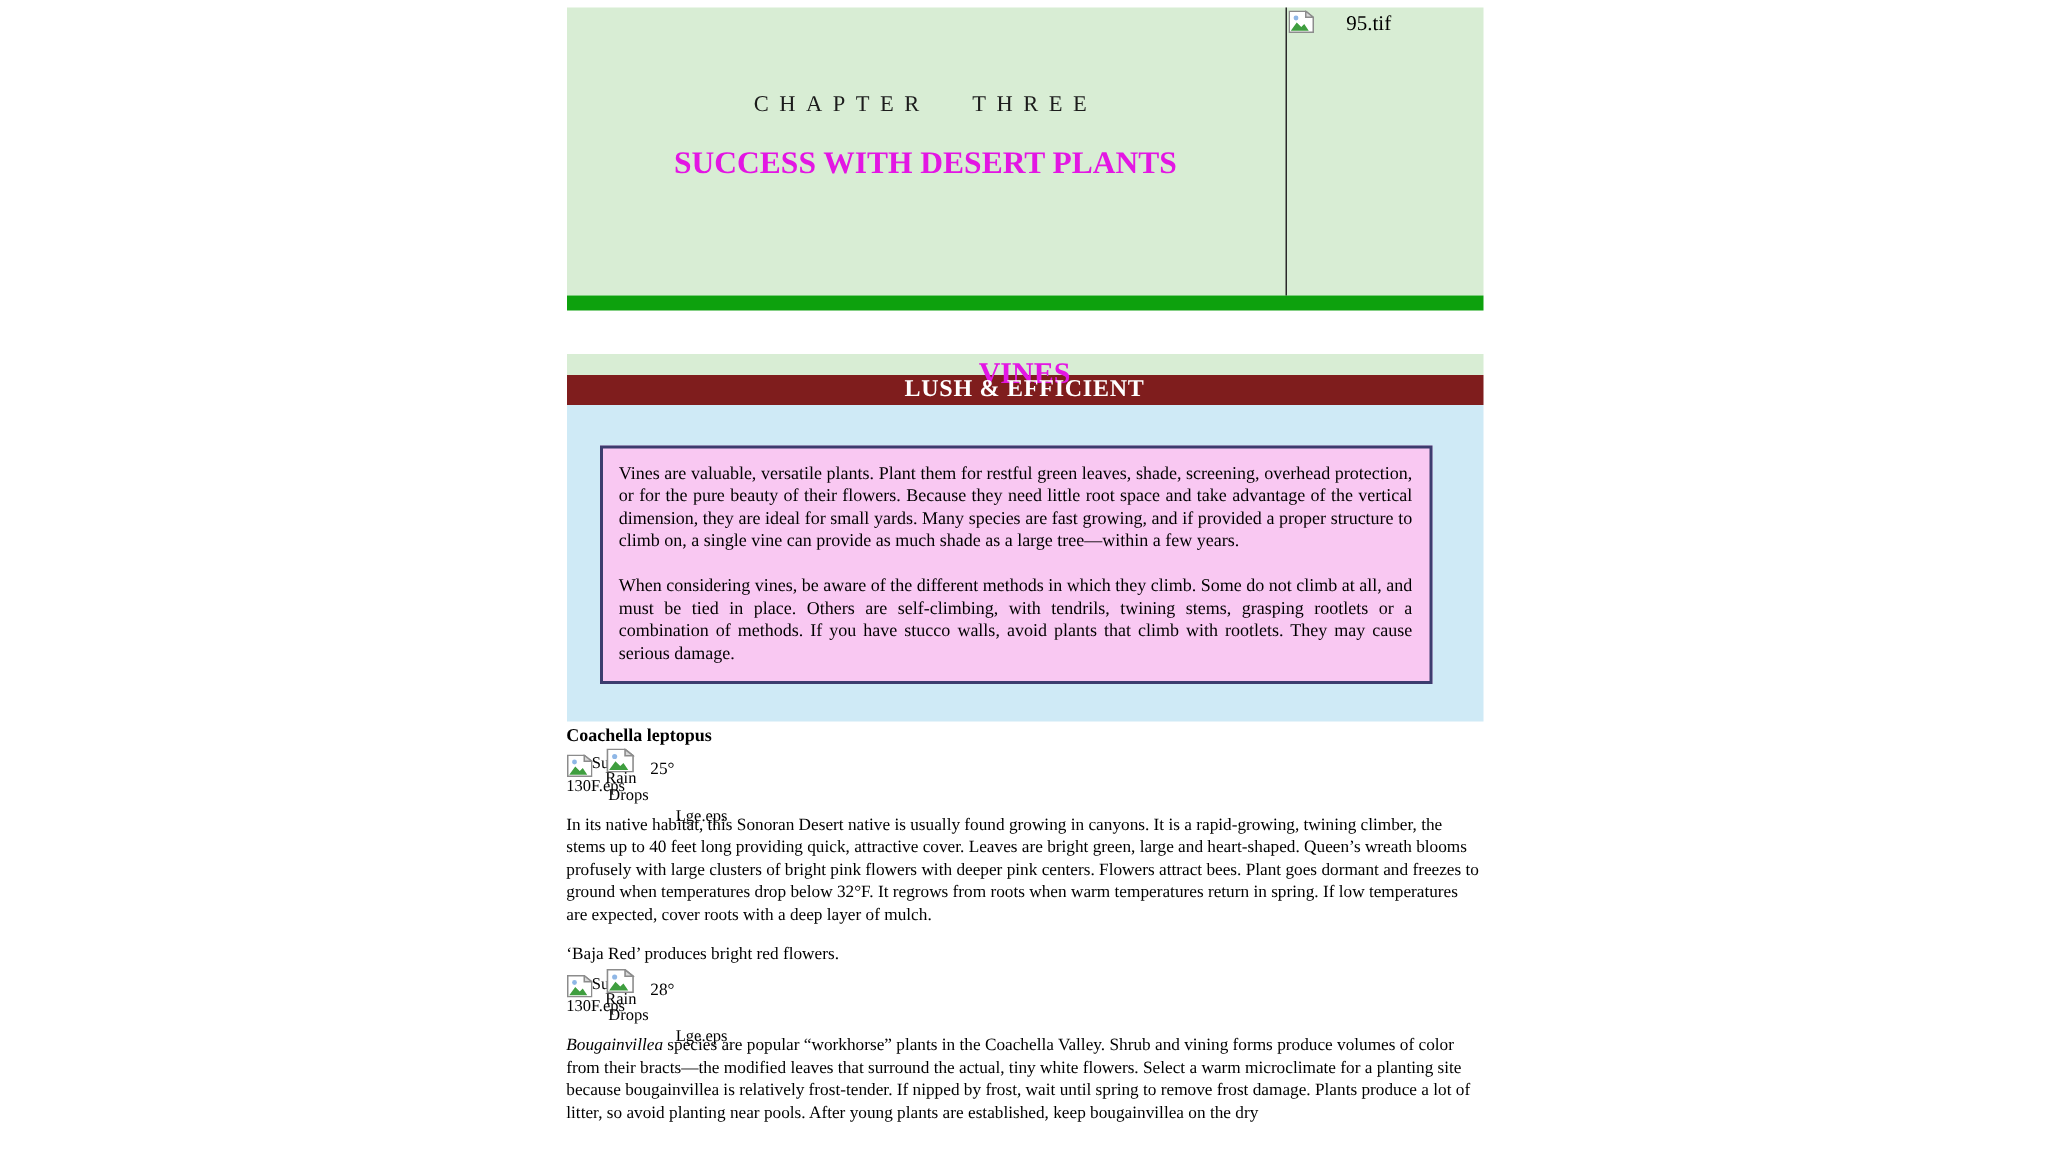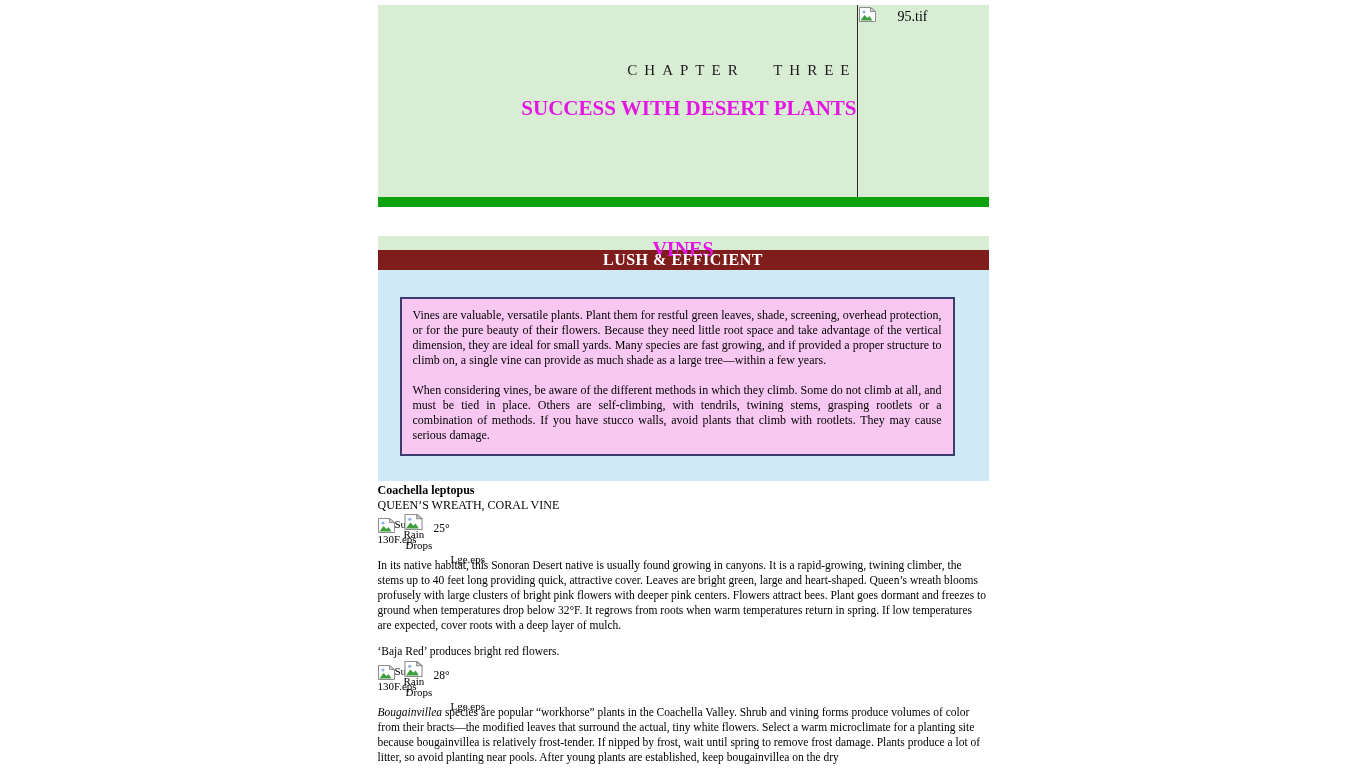--- a/index.html
+++ b/index.html
@@ -15,7 +15,7 @@
   .chapter-box { background: #d8edd4; height: 192px; display: flex; }
   .chapter-main {
     flex: 1; display: flex; flex-direction: column;
-    justify-content: center; align-items: flex-end; padding-bottom: 20px;
+    justify-content: center; align-items: center; padding-bottom: 20px;
   }
   .kicker { font-size: 15px; letter-spacing: 7px; word-spacing: 18px; color: #1c1c1c; white-space: nowrap; }
   .title  { font-size: 21px; font-weight: bold; color: #e316e3; margin-top: 17px; white-space: nowrap; }

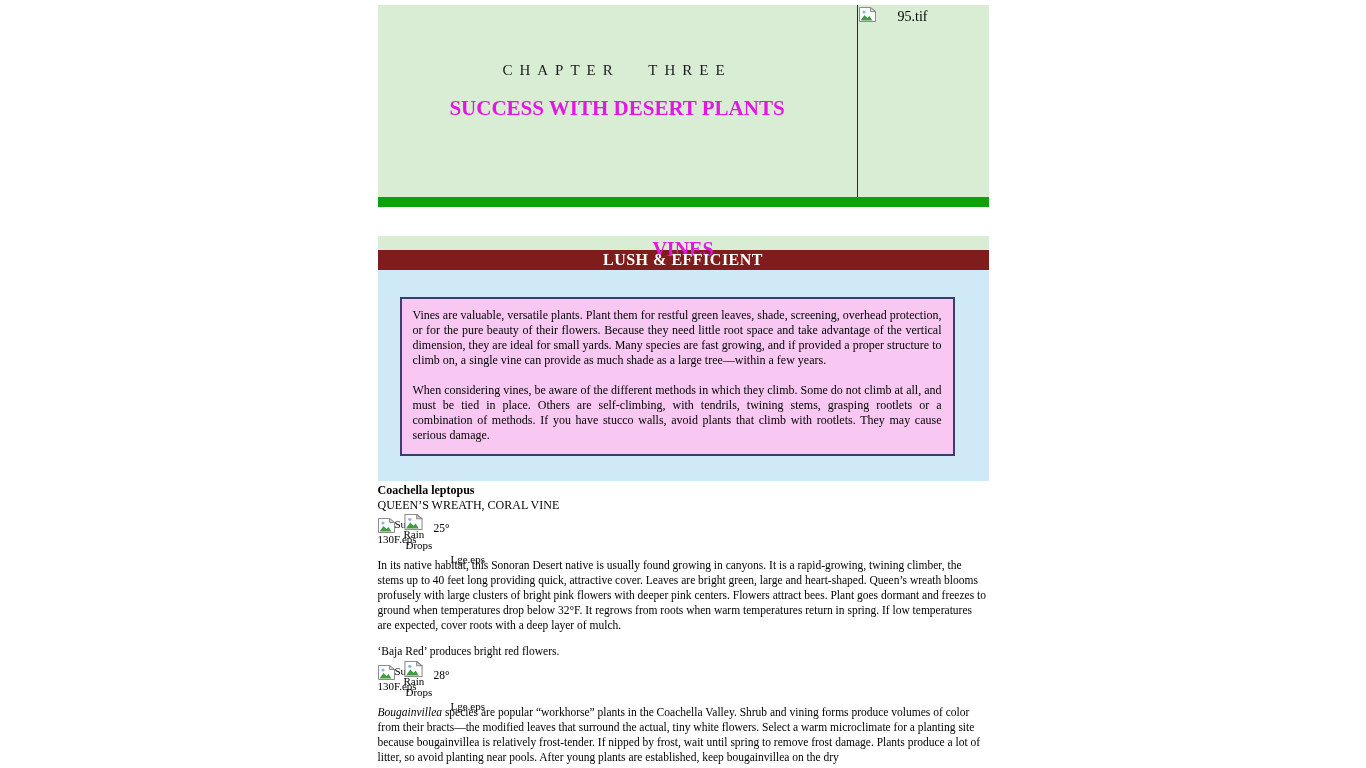--- a/index.html
+++ b/index.html
@@ -113,7 +113,6 @@
 
   <div class="species">
     <p class="bot-name">Coachella leptopus</p>
-    <div class="common-name">QUEEN’S WREATH, CORAL VINE</div>
 
     <div class="weather">
       <svg class="sun-icon" width="17" height="15" viewBox="0 0 17 15">

